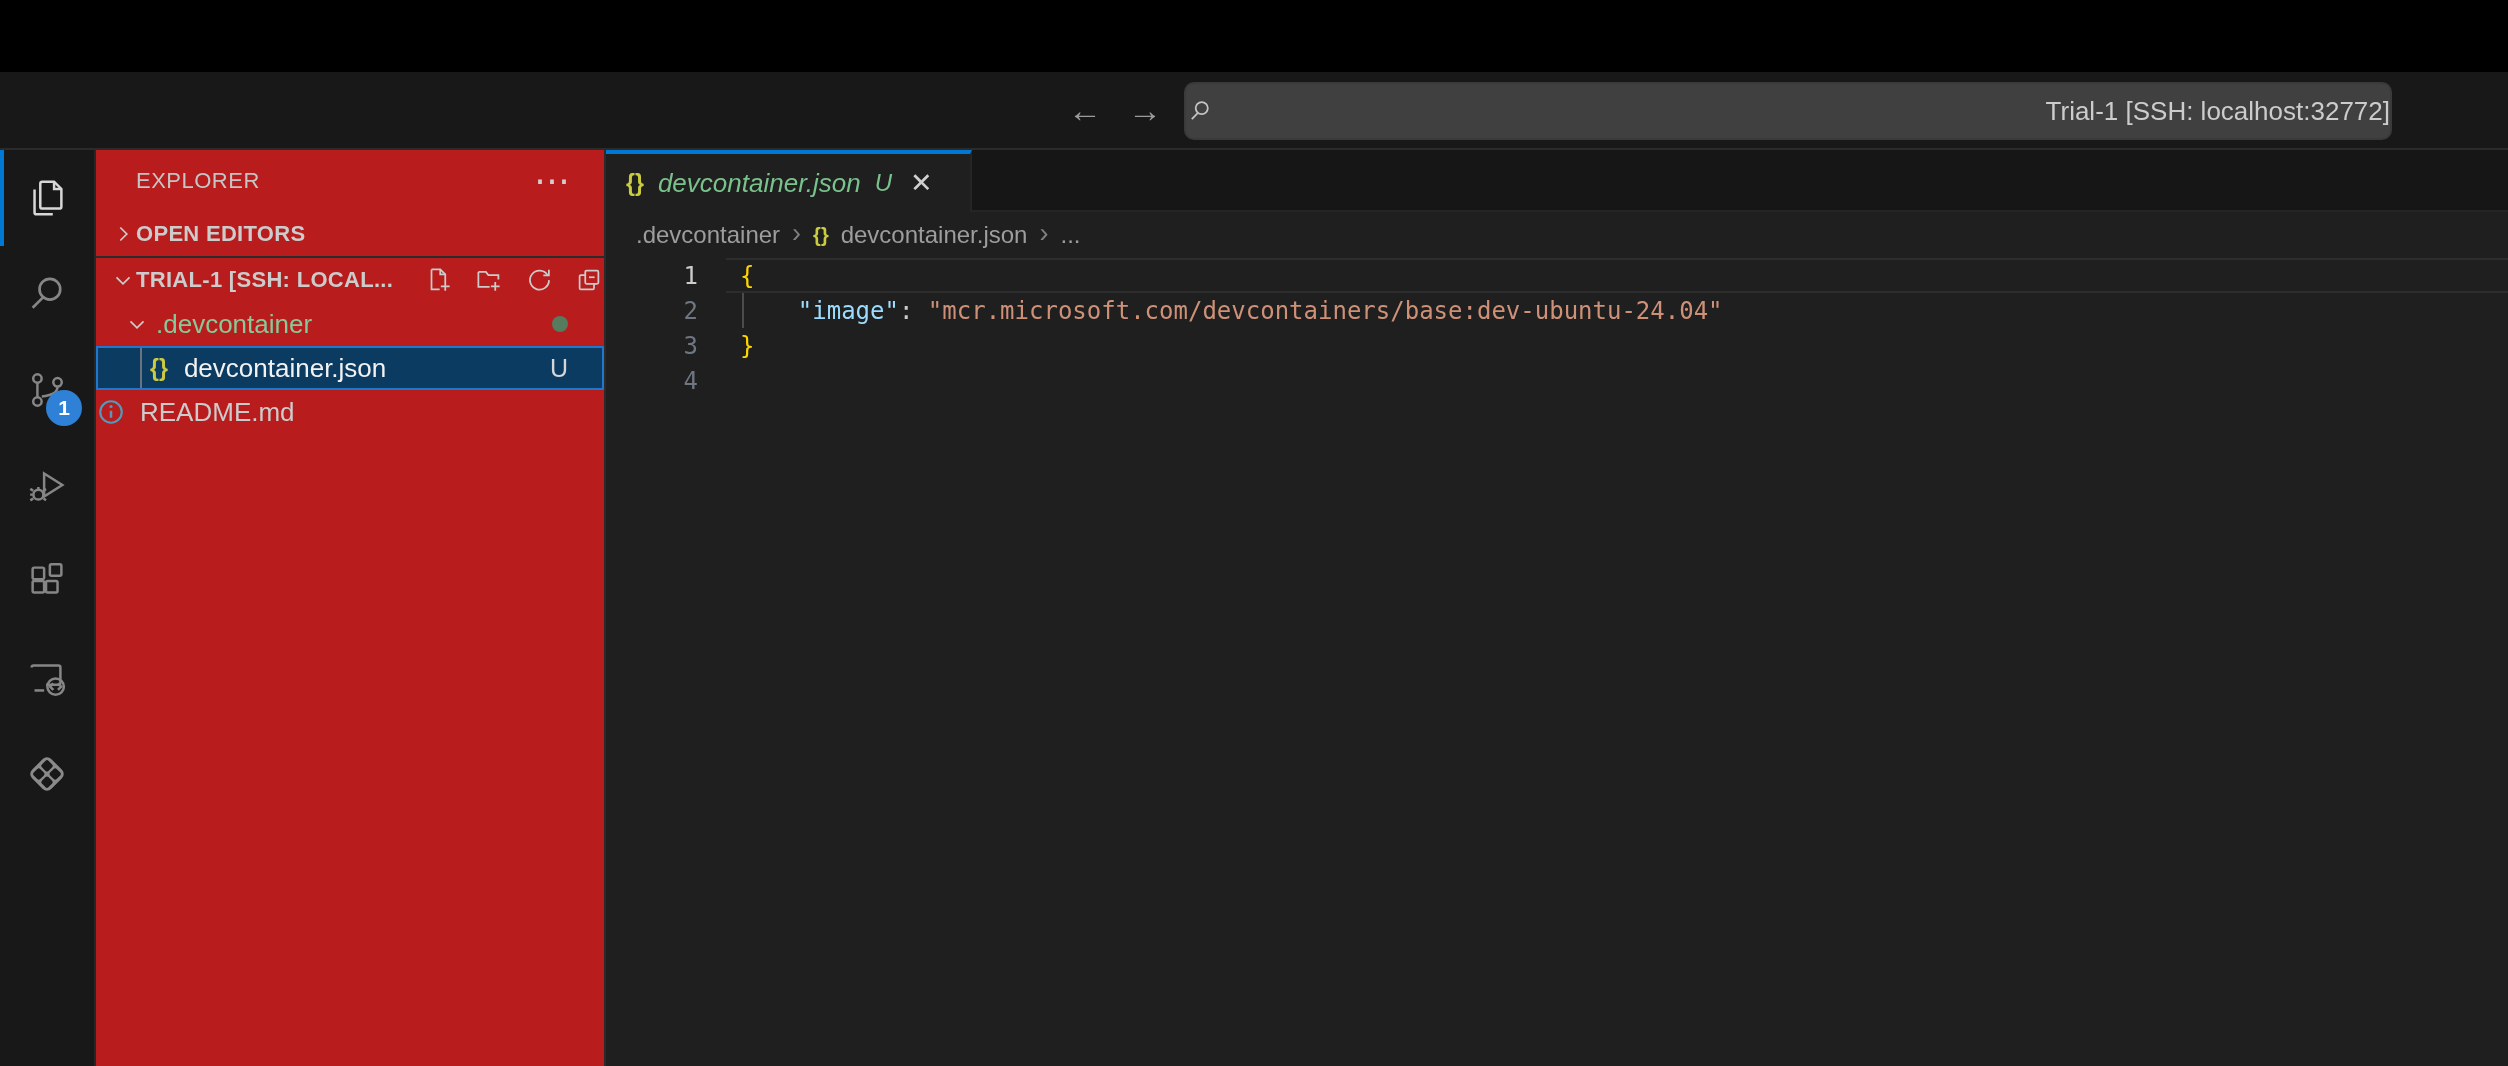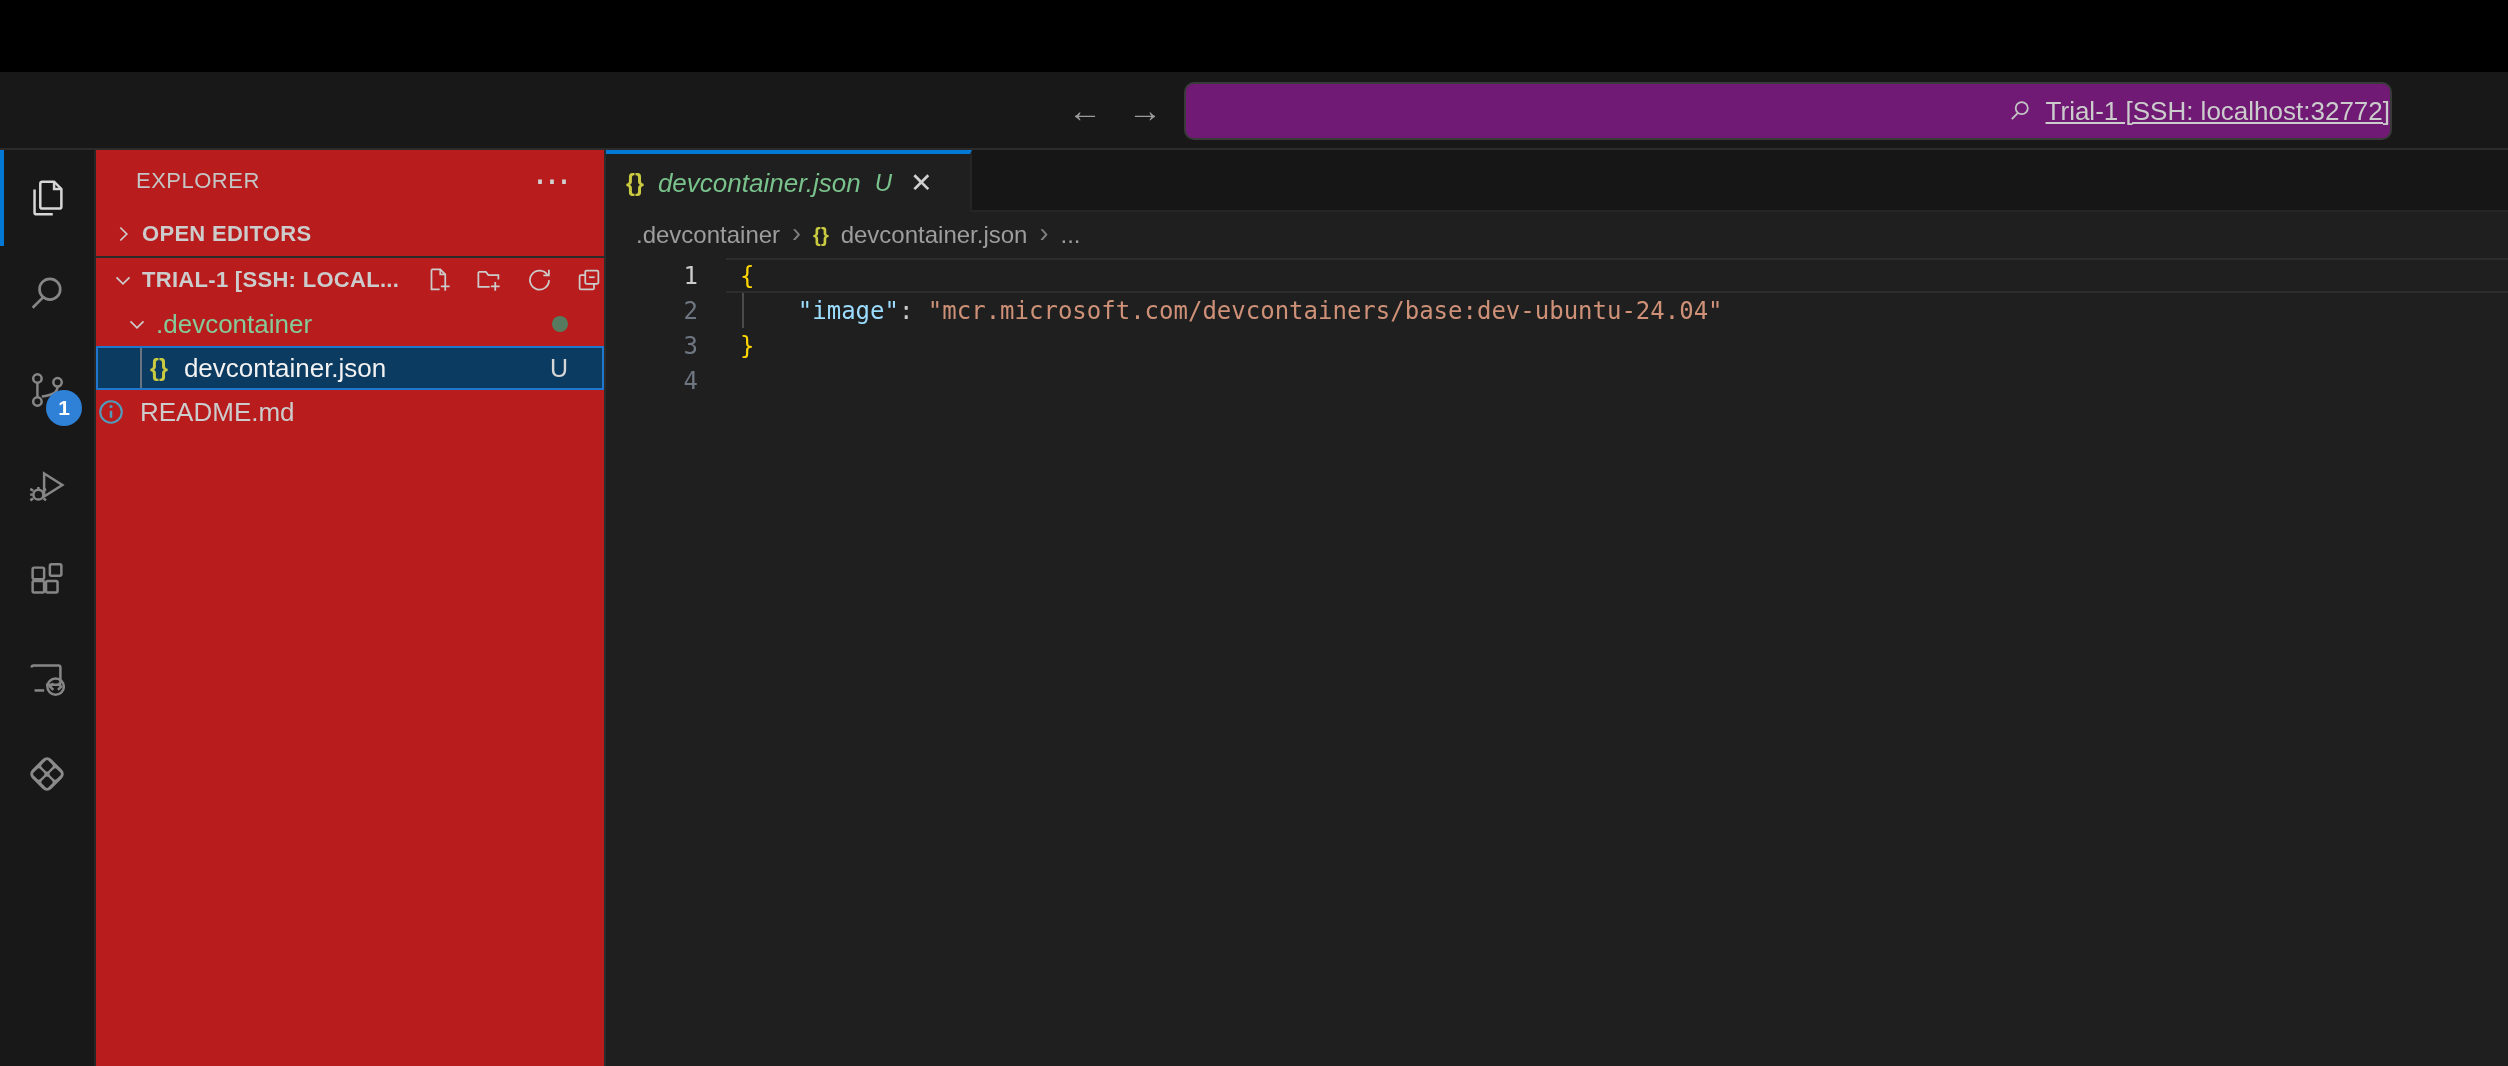--- a/index.html
+++ b/index.html
@@ -25,9 +25,9 @@
   .nav-arrow { font-size:34px; color:#9b9b9b; line-height:1; cursor:default; }
   .command-center {
     position:absolute; left:1184px; top:10px; width:1208px; height:58px;
-    background:#701a75; border:2px solid #3a3a3a; border-radius:10px;
-    display:flex; align-items:center; justify-content:flex-end; gap:12px;
-    color:#cccccc; font-size:26px;text-decoration:underline;
+    background:#404040; border:2px solid #3a3a3a; border-radius:10px;
+    display:flex; align-items:center; justify-content:space-between; gap:12px;
+    color:#cccccc; font-size:26px;
   }
   .command-center svg { flex:0 0 auto; }
 

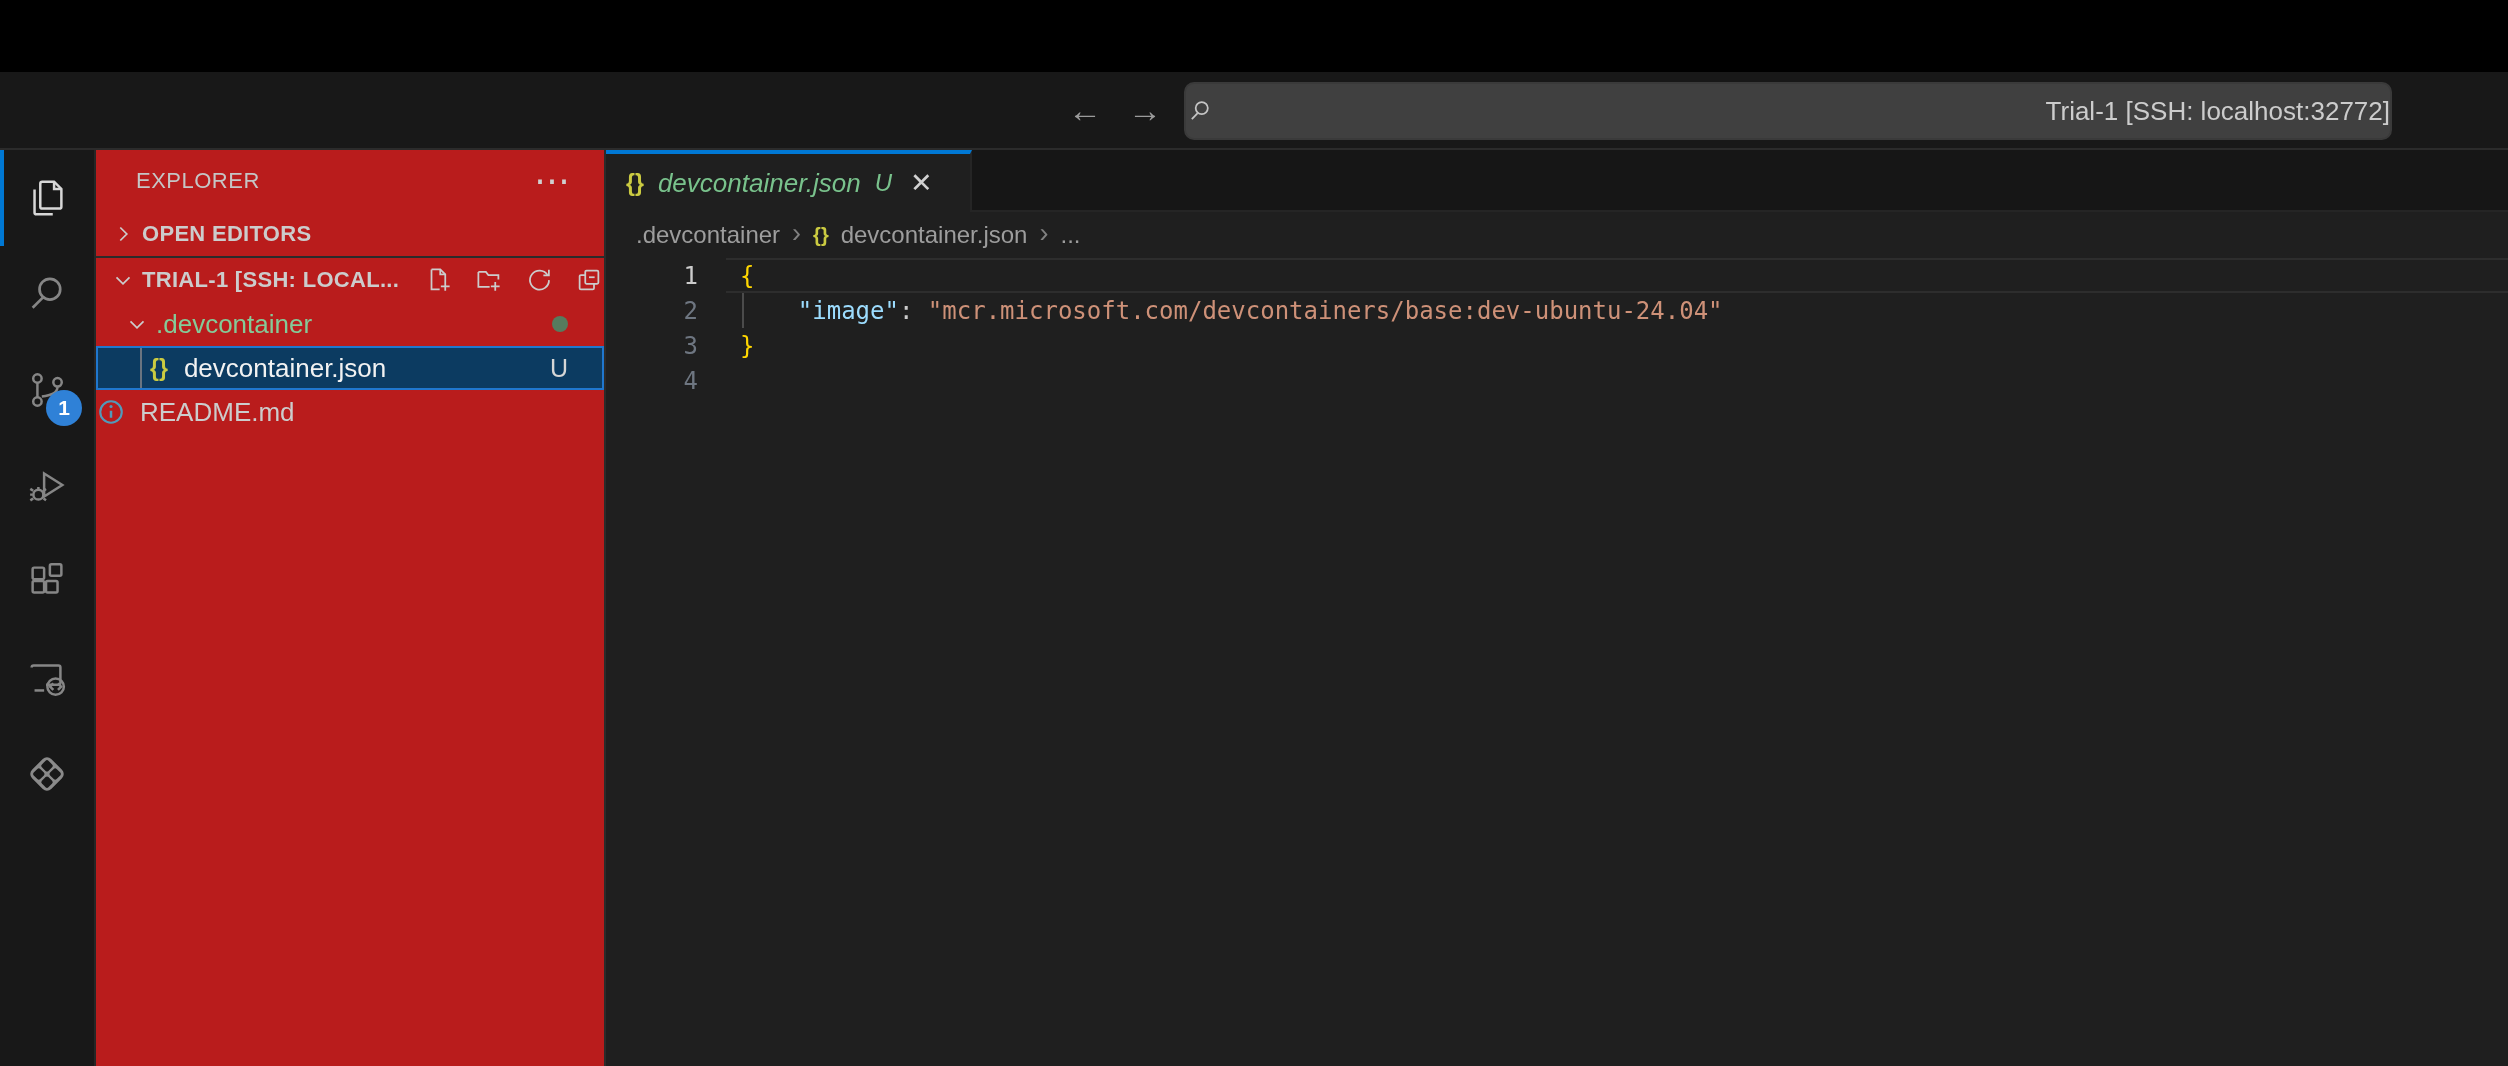--- a/index.html
+++ b/index.html
@@ -67,7 +67,7 @@
   .sb-more { font-size:36px; color:#cfcfcf; line-height:0.5; }
 
   .sb-section-row {
-    height:46px; display:flex; align-items:center; gap:6px;
+    height:46px; display:flex; align-items:center; 
     padding-left:14px; flex:0 0 auto;
   }
   .sb-section-row.open-editors { border-bottom:2px solid #2b2b2b; }

